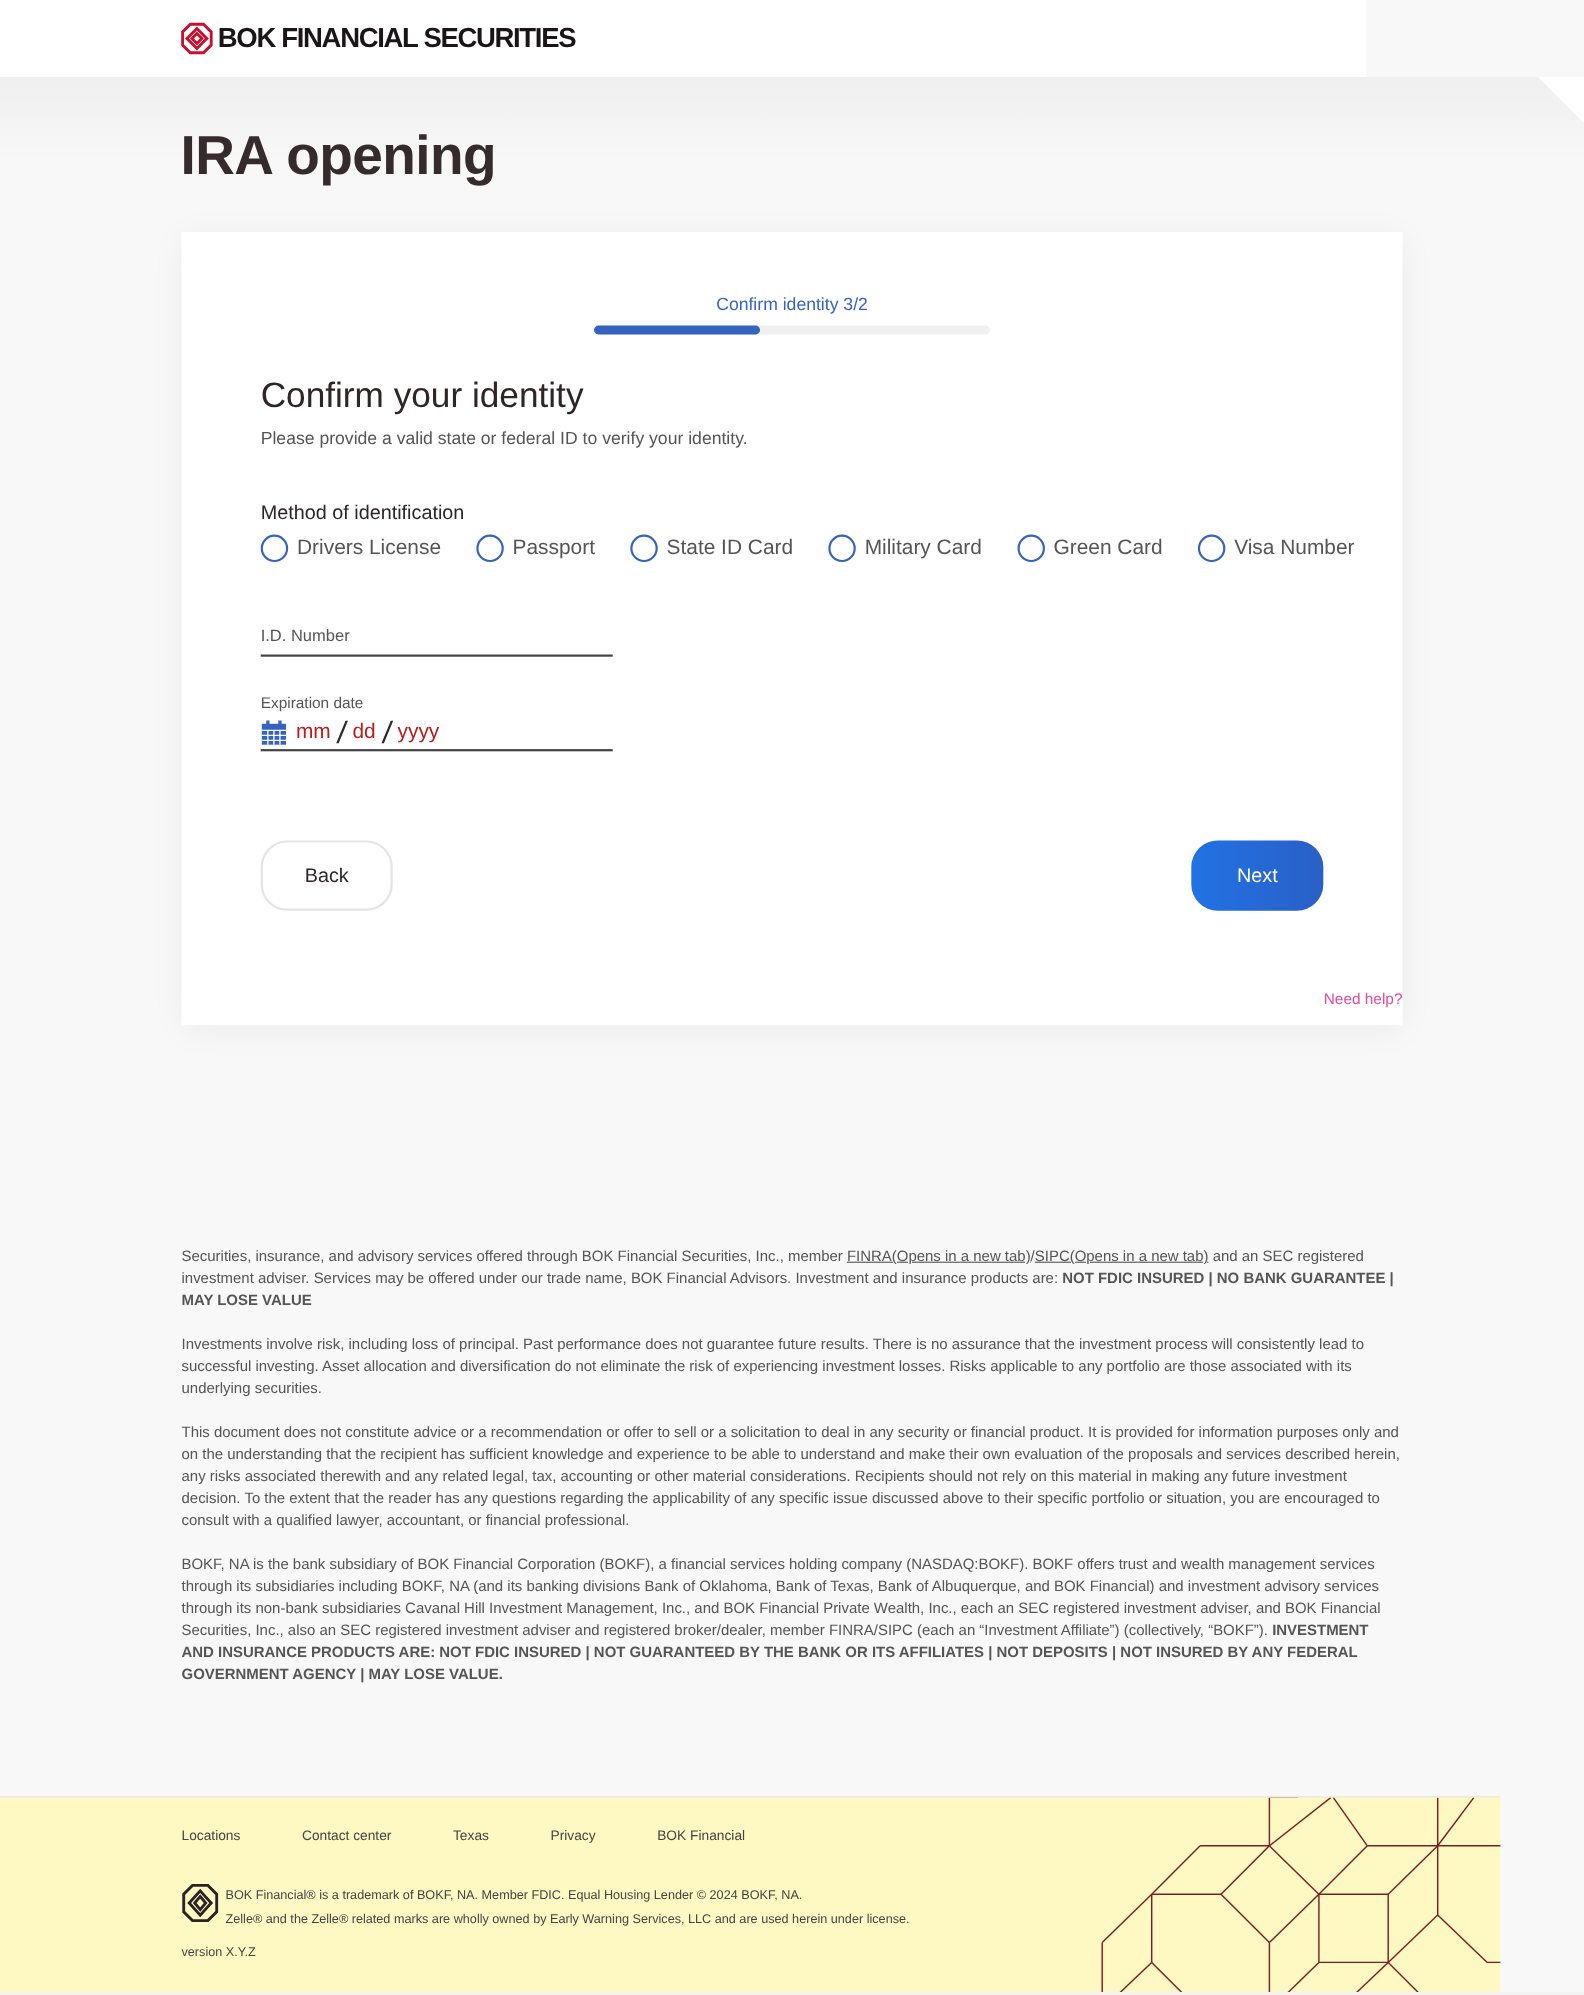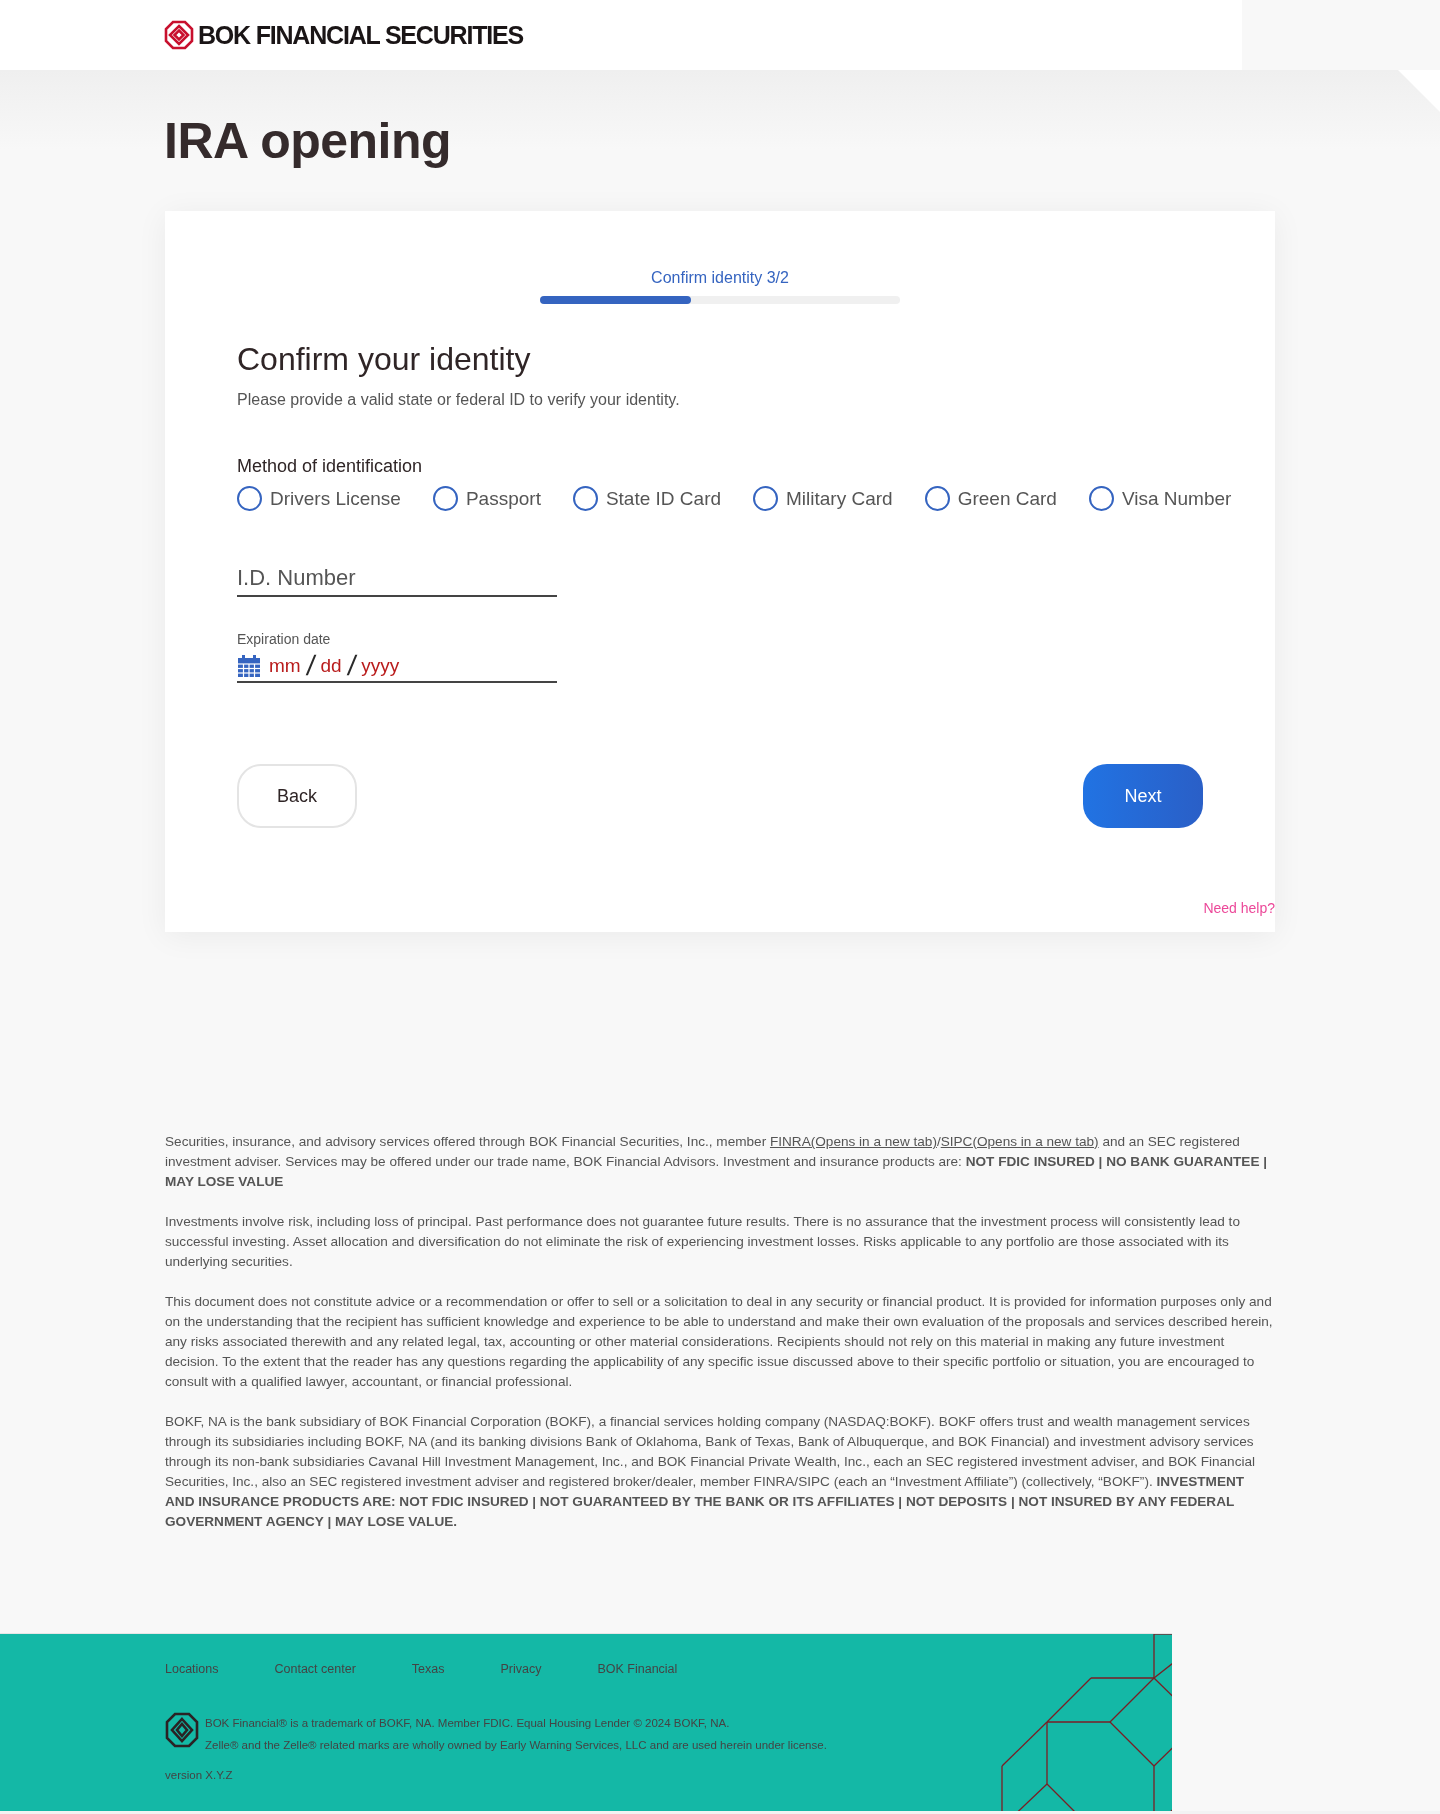--- a/index.html
+++ b/index.html
@@ -90,7 +90,7 @@
   .id-field { top: 350px; height: 36px; }
   .id-input {
     width: 100%; height: 34px; border: none; outline: none; background: transparent;
-    font-family: "Liberation Sans", sans-serif; font-size: 22px; color: #555;
+    font-family: "Liberation Sans", sans-serif; font-size: 15px; color: #555;
   }
   .id-input::placeholder { color: #555; }
   .date-caption {

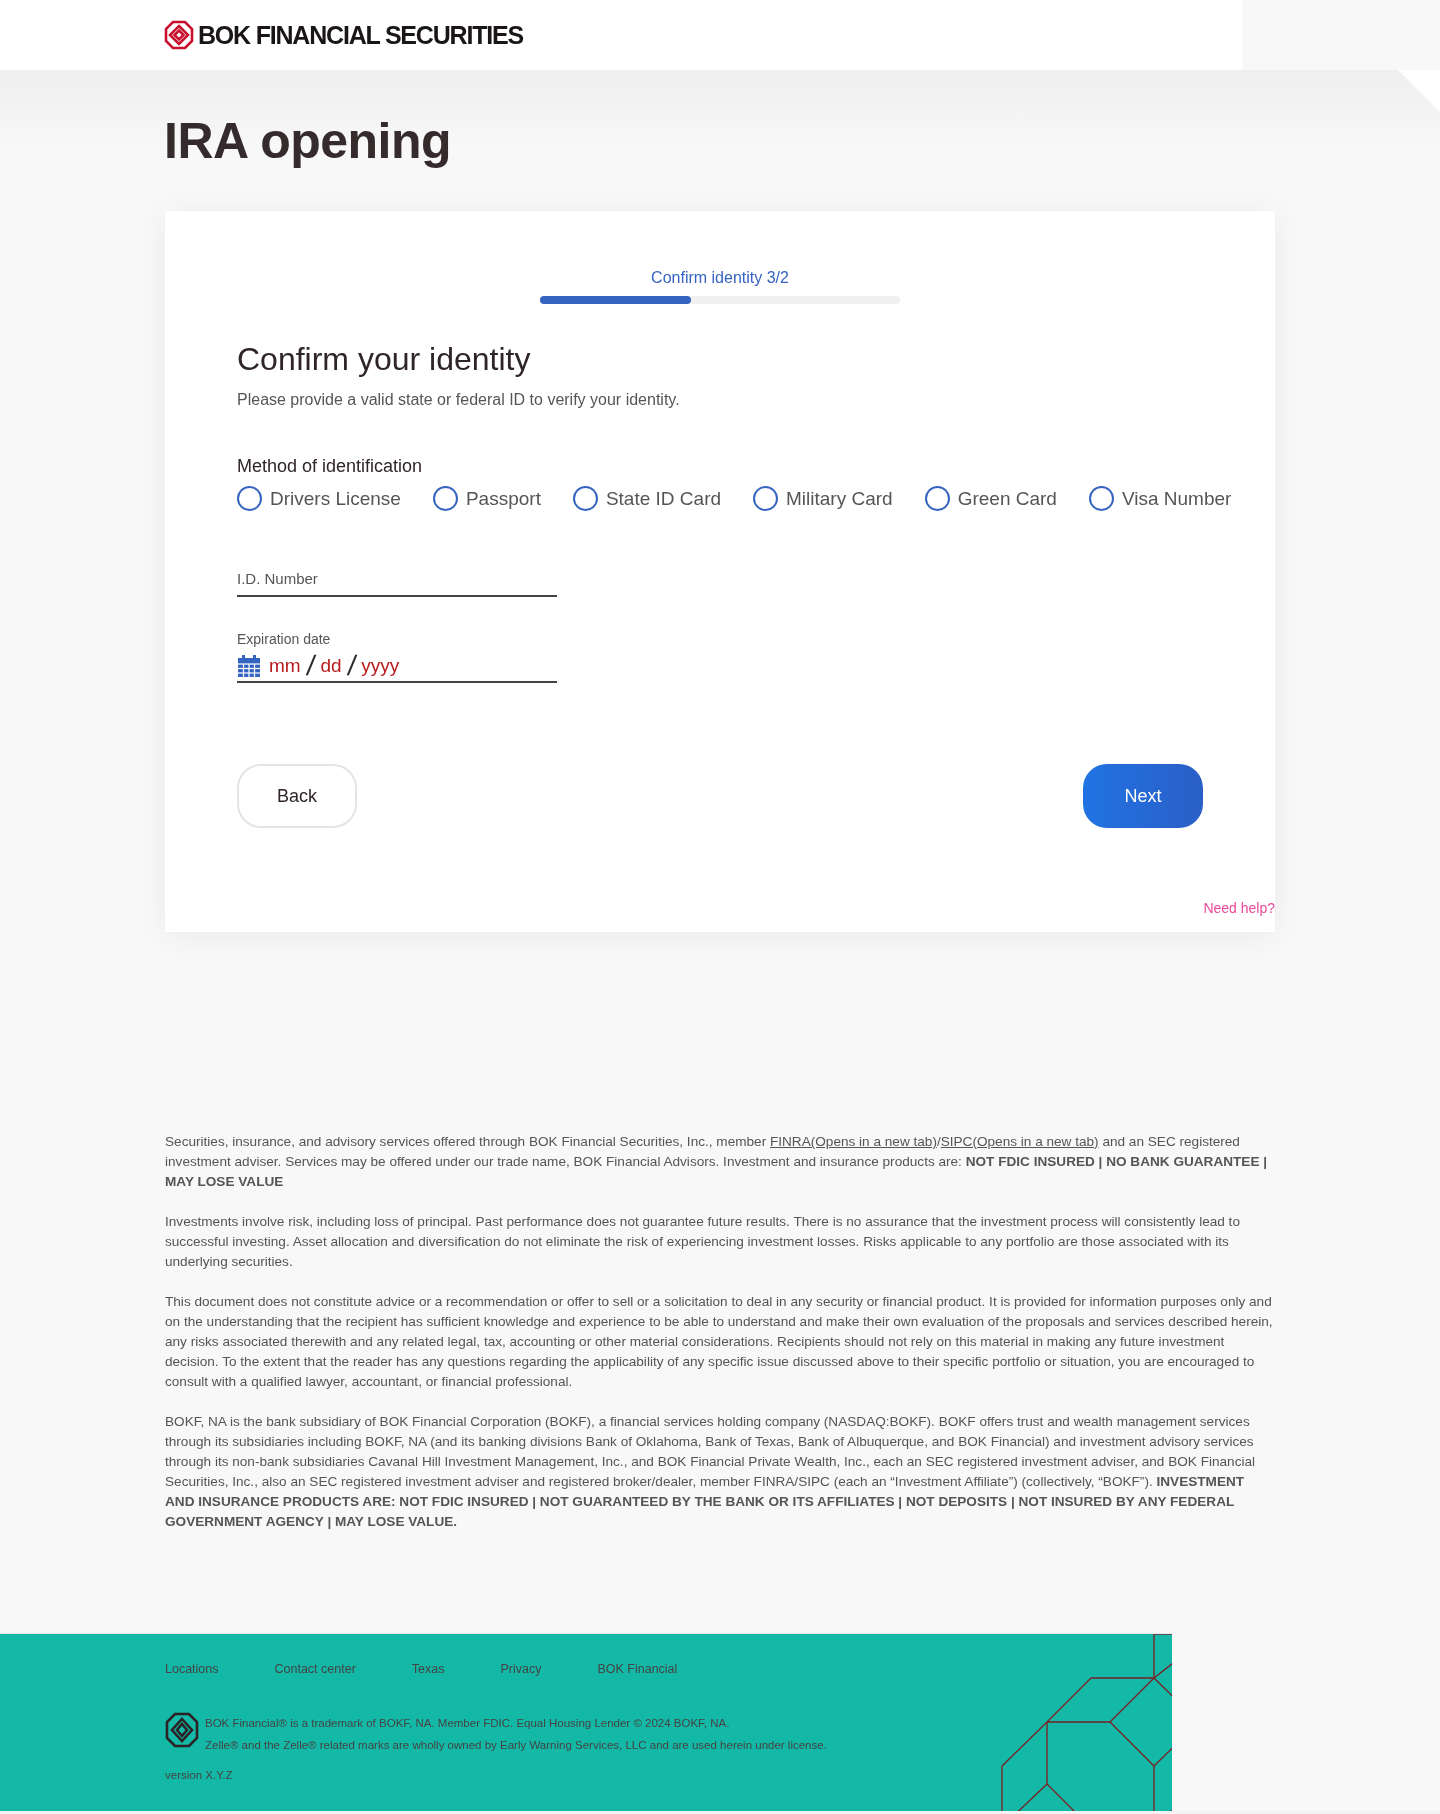--- a/index.html
+++ b/index.html
@@ -125,8 +125,8 @@
   .disclosures b { font-weight: 700; color: #555; }
   .disclosures a { color: #555; text-decoration: underline; }
   .footer {
-    position: absolute; left: 0; top: 1633px; width: 1172px; height: 178px;
-    background: #14b8a6; border-top: 1px solid #e6e6e6;
+    position: absolute; left: 0; top: 1633px; width: 1364px; height: 178px;
+    background: #fef9c3; border-top: 1px solid #e6e6e6;
     overflow: hidden;
   }
   .footer-links {

